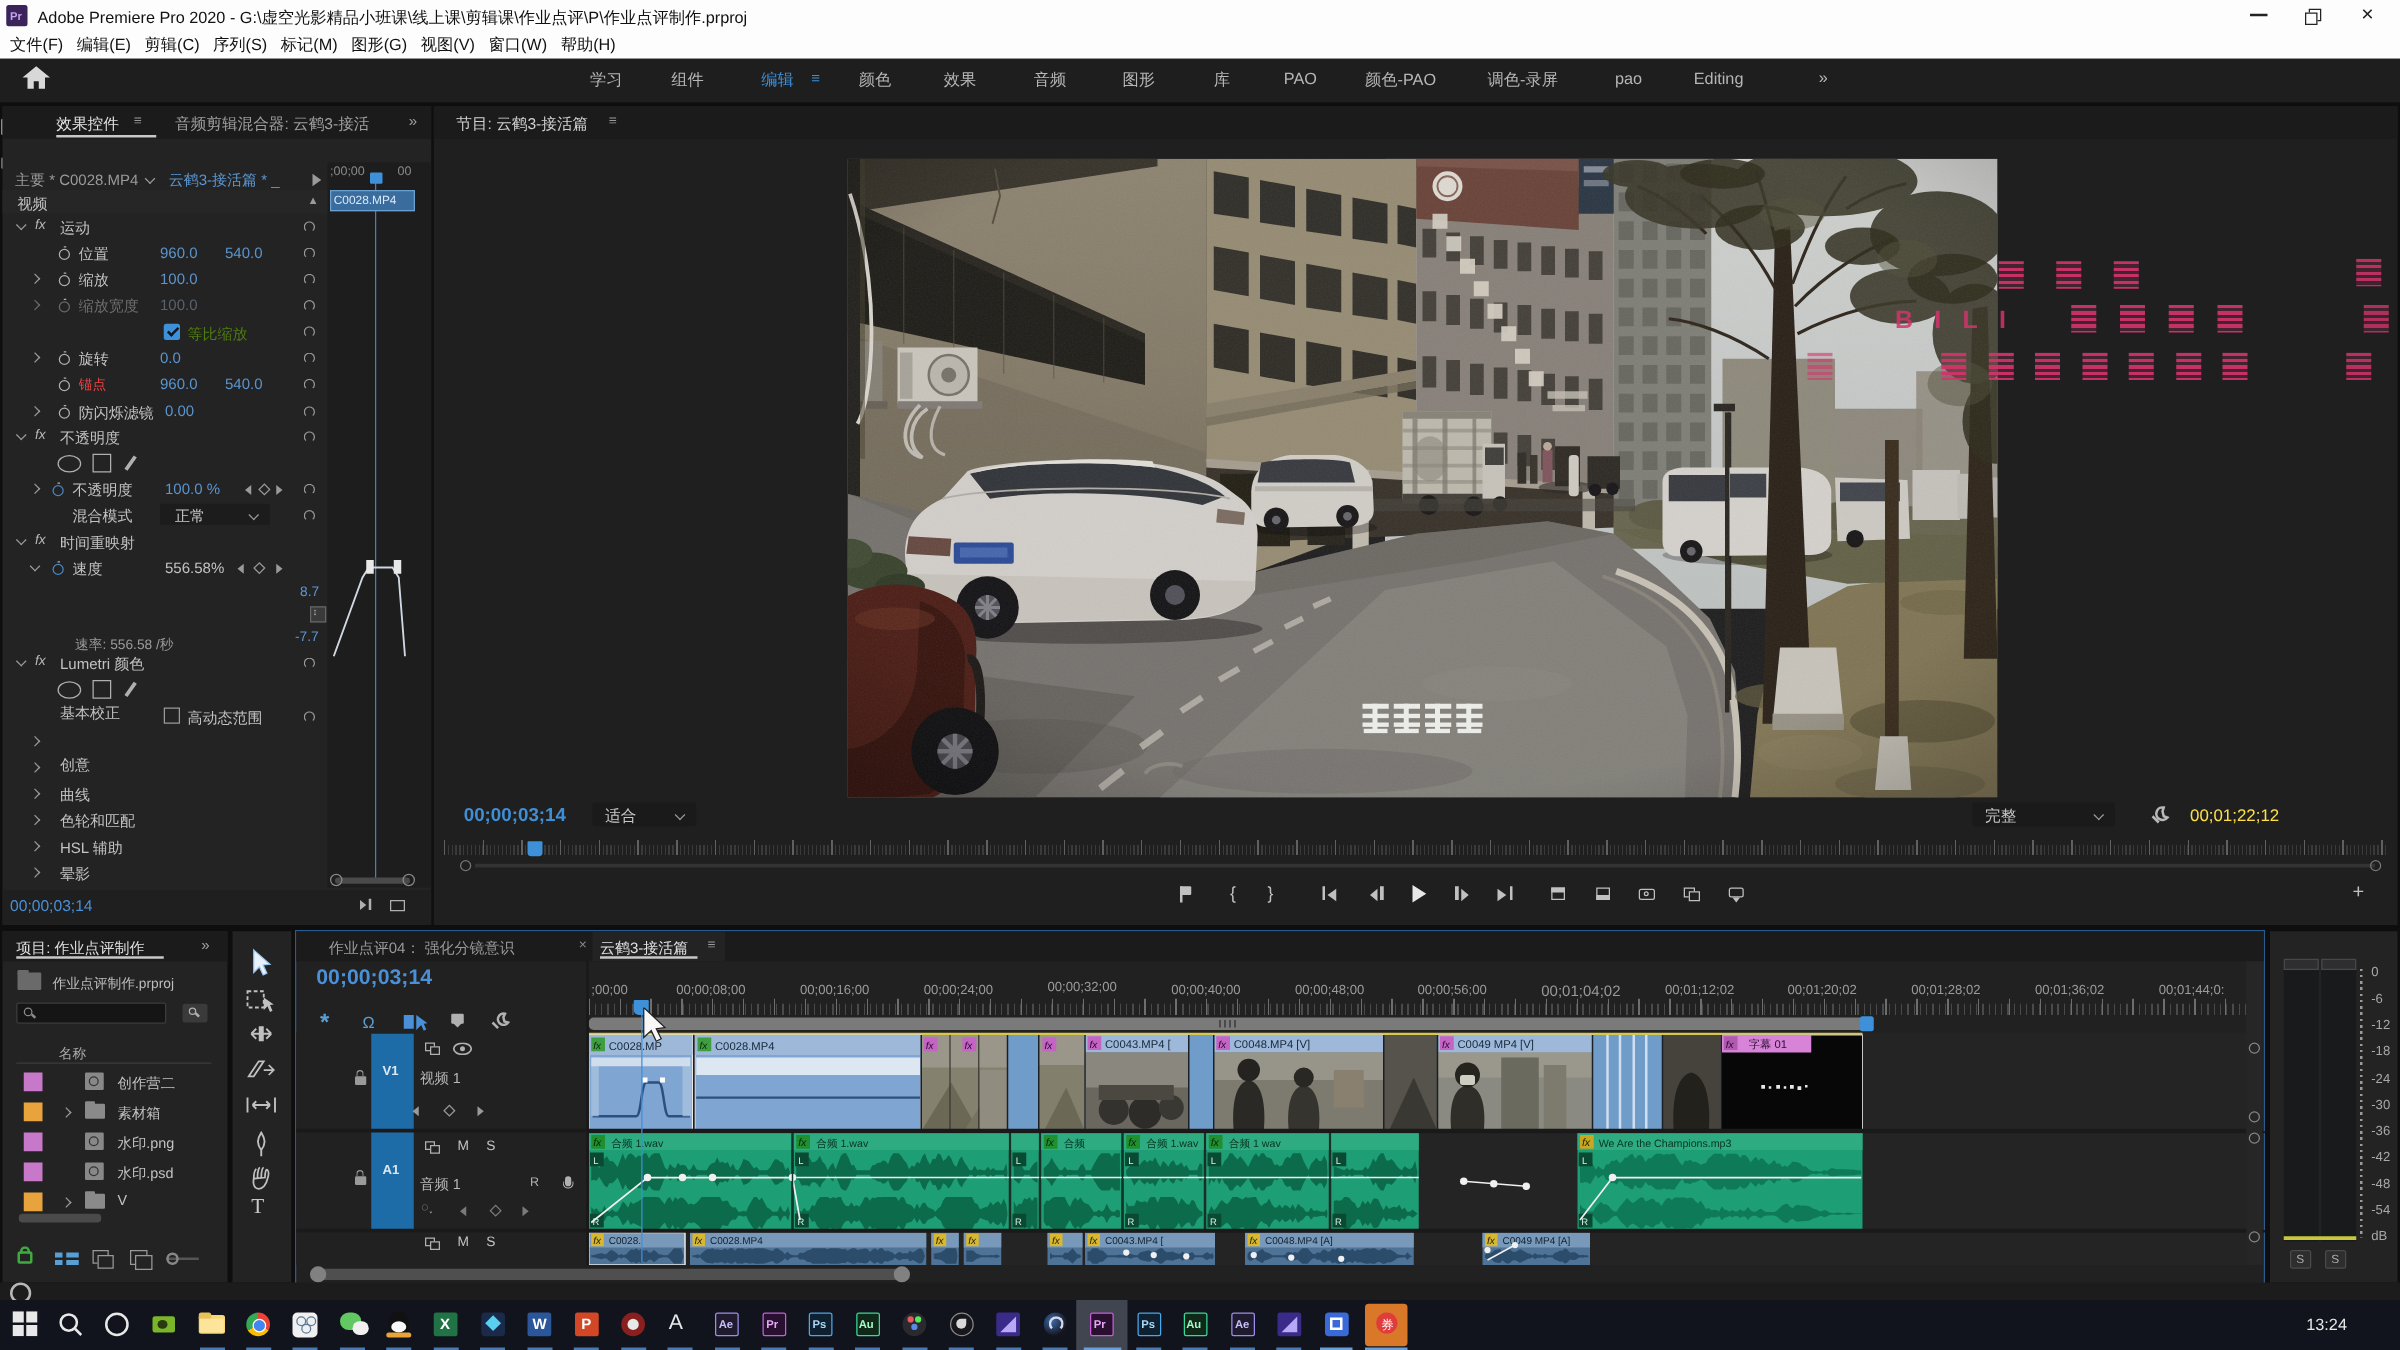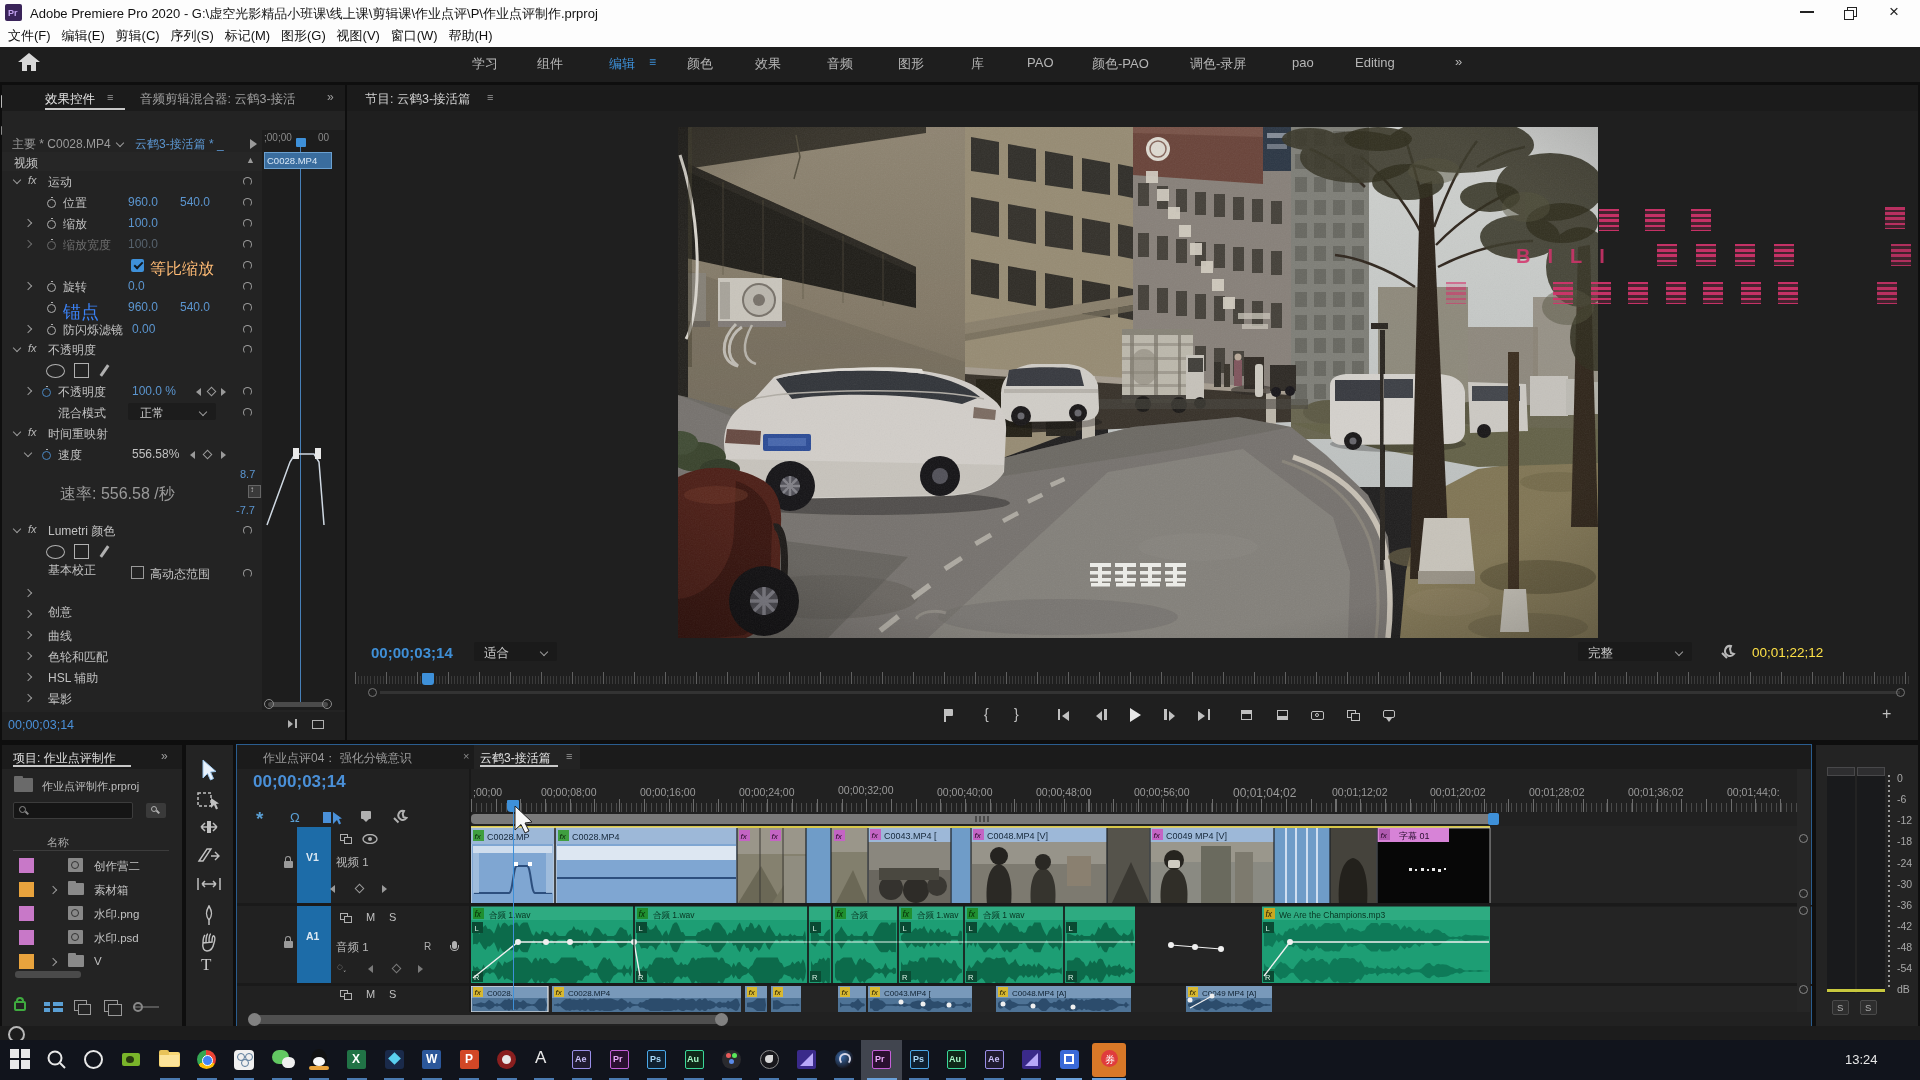--- a/index.html
+++ b/index.html
@@ -98,7 +98,7 @@
 <div class="rst" style="left:243px;top:240px"></div>
 <div class="ab" style="left:131px;top:259px;width:13px;height:13px;background:#3e90d9;border-radius:2px"></div>
 <div class="ab" style="left:134px;top:262px;width:7px;height:3px;border-left:2px solid #101820;border-bottom:2px solid #101820;transform:rotate(-45deg)"></div>
-<div class="tx" style="left:150px;top:259px;font-size:16px;color:#fdba74">等比缩放</div>
+<div class="tx" style="left:150px;top:259px;font-size:12px;color:#4d7c0f">等比缩放</div>
 <div class="rst" style="left:243px;top:261px"></div>
 <div class="chr" style="left:25px;top:283px"></div>
 <div class="swp" style="left:47px;top:283px"></div>

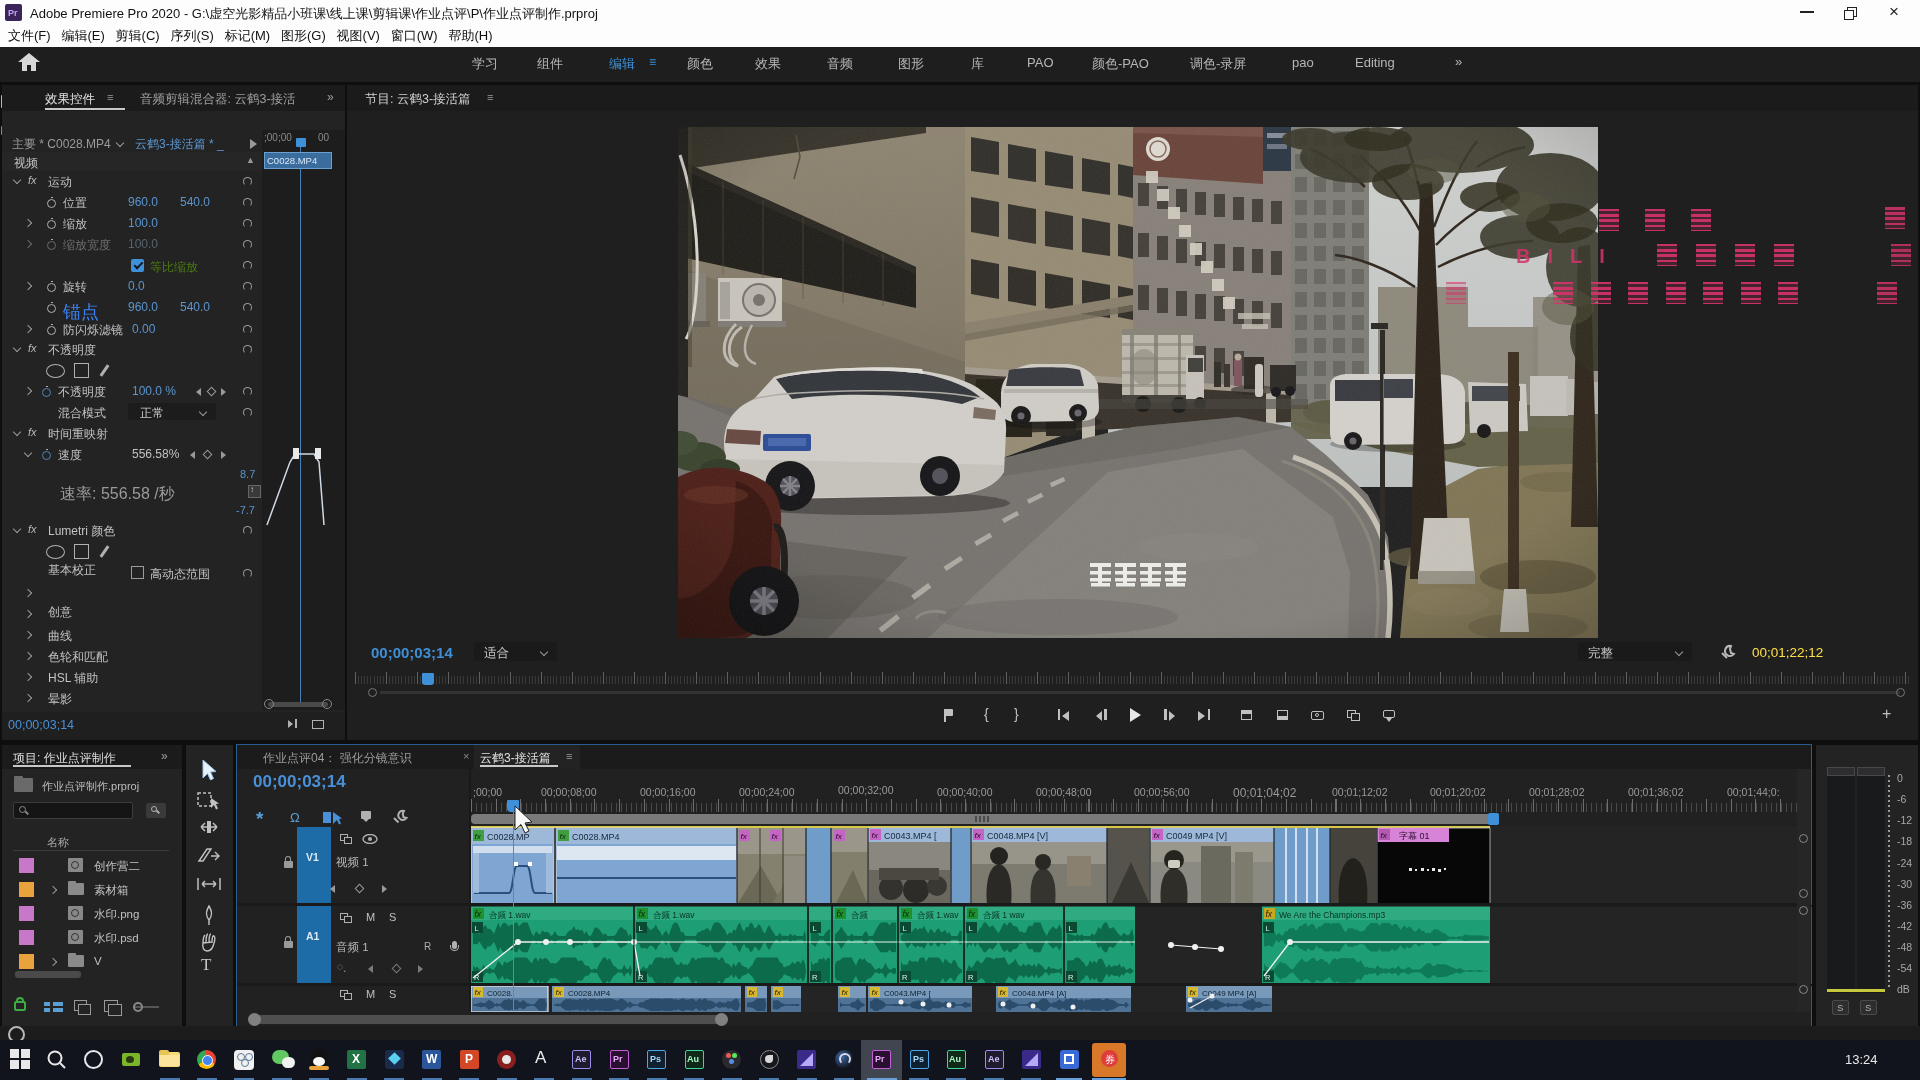--- a/index.html
+++ b/index.html
@@ -106,7 +106,7 @@
 <div class="tx" style="left:128px;top:279px;font-size:12px;color:#5b95cf">0.0</div>
 <div class="rst" style="left:243px;top:282px"></div>
 <div class="swp" style="left:47px;top:304px"></div>
-<div class="tx" style="left:63px;top:300px;font-size:18px;color:#3b82f6">锚点</div>
+<div class="tx" style="left:63px;top:300px;font-size:11px;color:#ef4444">锚点</div>
 <div class="tx" style="left:128px;top:300px;font-size:12px;color:#5b95cf">960.0</div>
 <div class="tx" style="left:180px;top:300px;font-size:12px;color:#5b95cf">540.0</div>
 <div class="rst" style="left:243px;top:303px"></div>

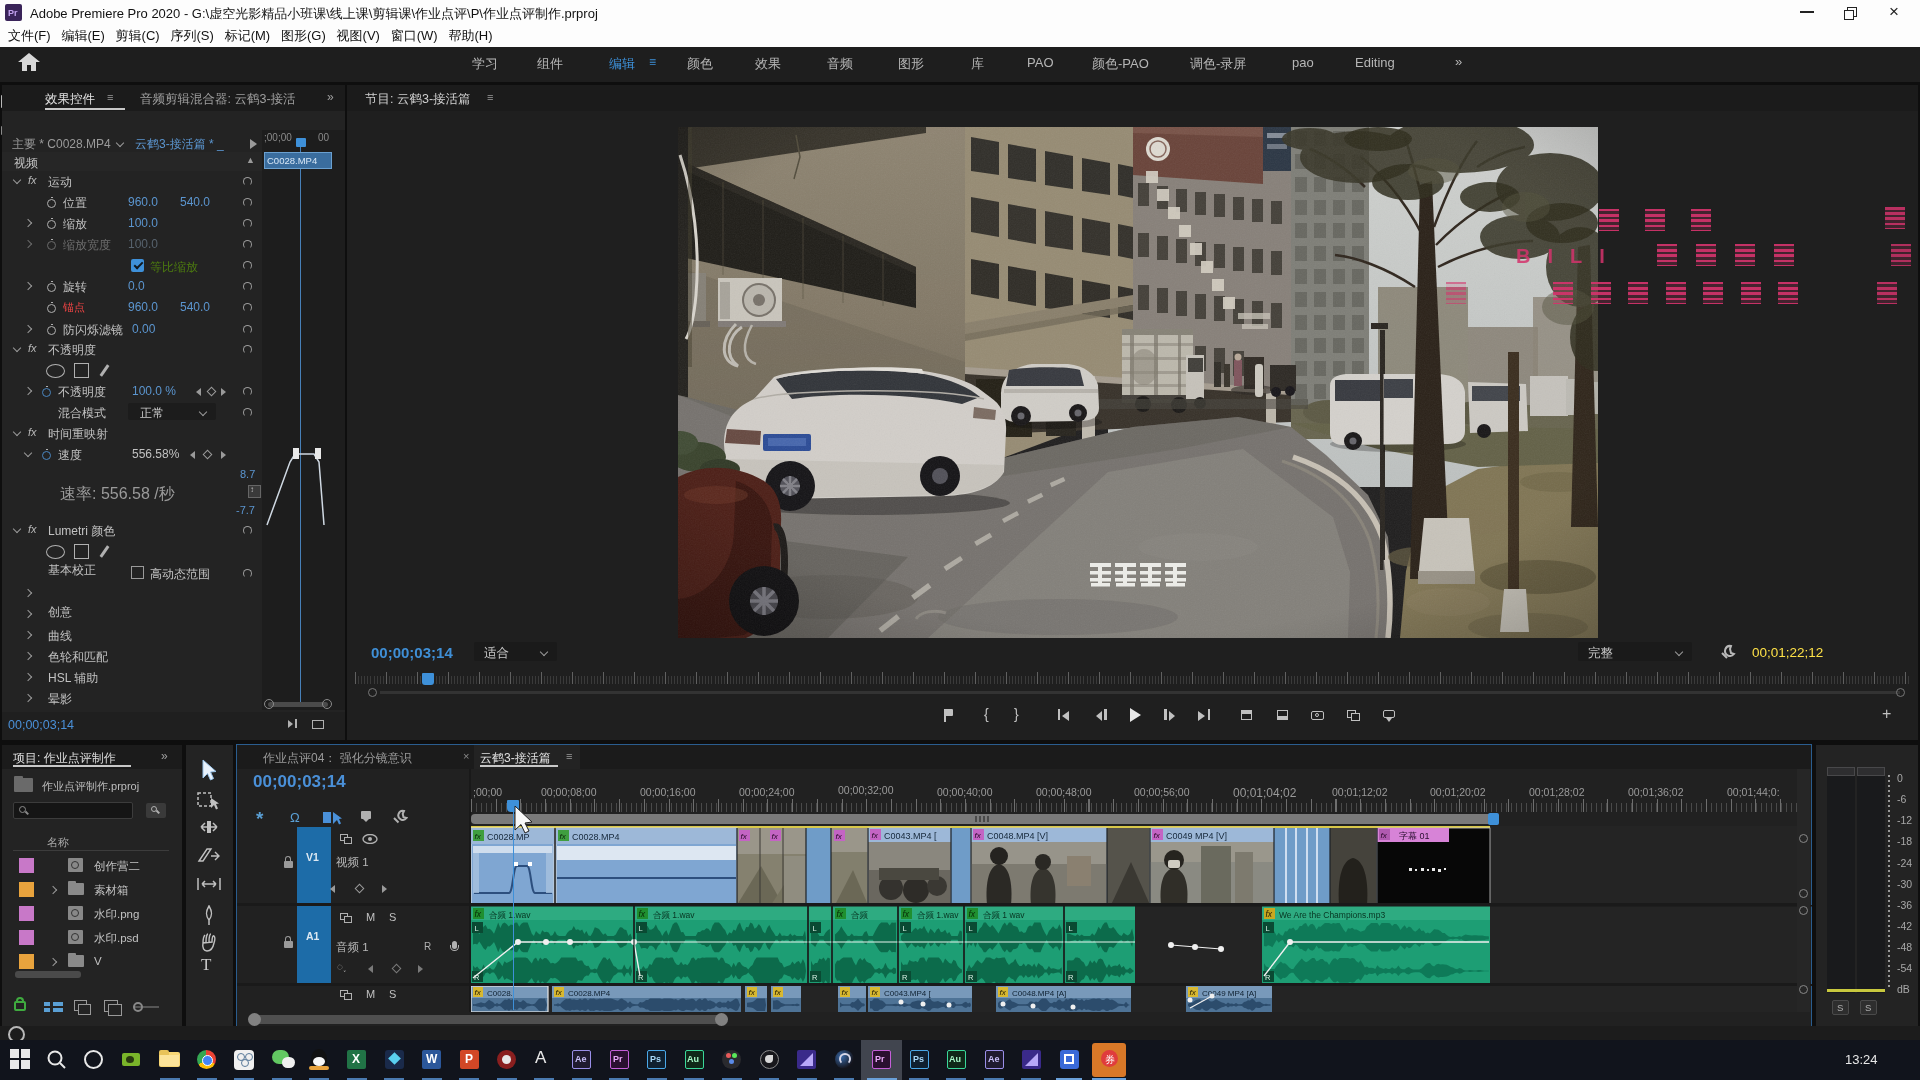--- a/index.html
+++ b/index.html
@@ -146,7 +146,7 @@
 <div class="dia" style="left:204px;top:451px"></div>
 <div class="trr" style="left:221px;top:451px"></div>
 <div class="tx" style="left:240px;top:468px;font-size:11px;color:#5b95cf">8.7</div>
-<div class="tx" style="left:60px;top:484px;font-size:16px;color:#9a9a9a">速率: 556.58 /秒</div>
+<div class="tx" style="left:60px;top:508px;font-size:11px;color:#9a9a9a">速率: 556.58 /秒</div>
 <div class="ab" style="left:248px;top:485px;width:11px;height:11px;background:#3a3a3a;border:1px solid #666"></div>
 <div class="tx" style="left:250px;top:485px;font-size:8px;color:#bbb">↕</div>
 <div class="tx" style="left:236px;top:504px;font-size:11px;color:#5b95cf">-7.7</div>

